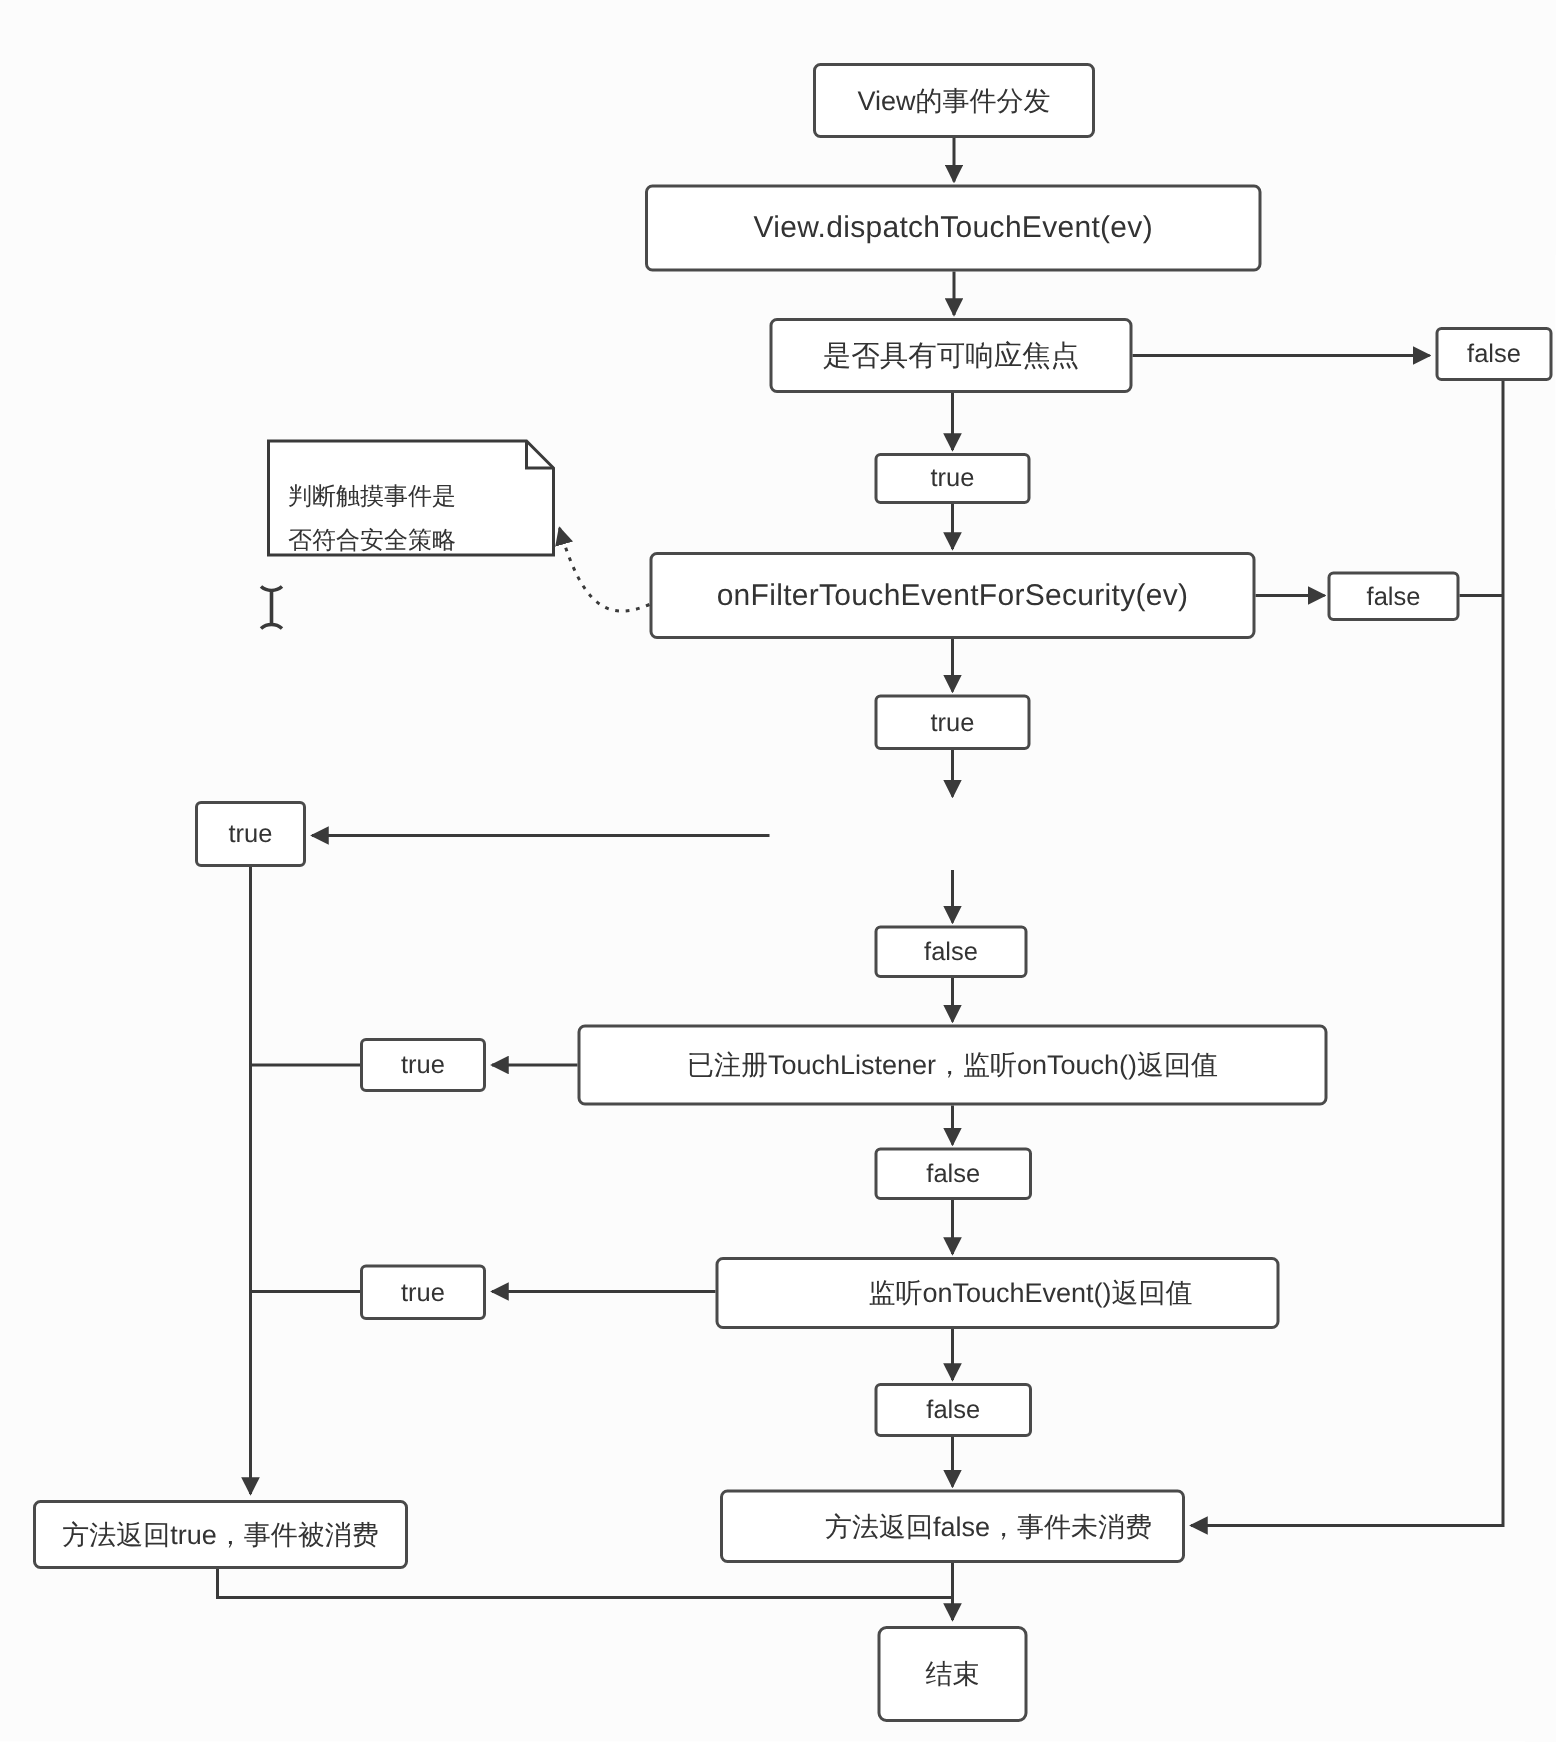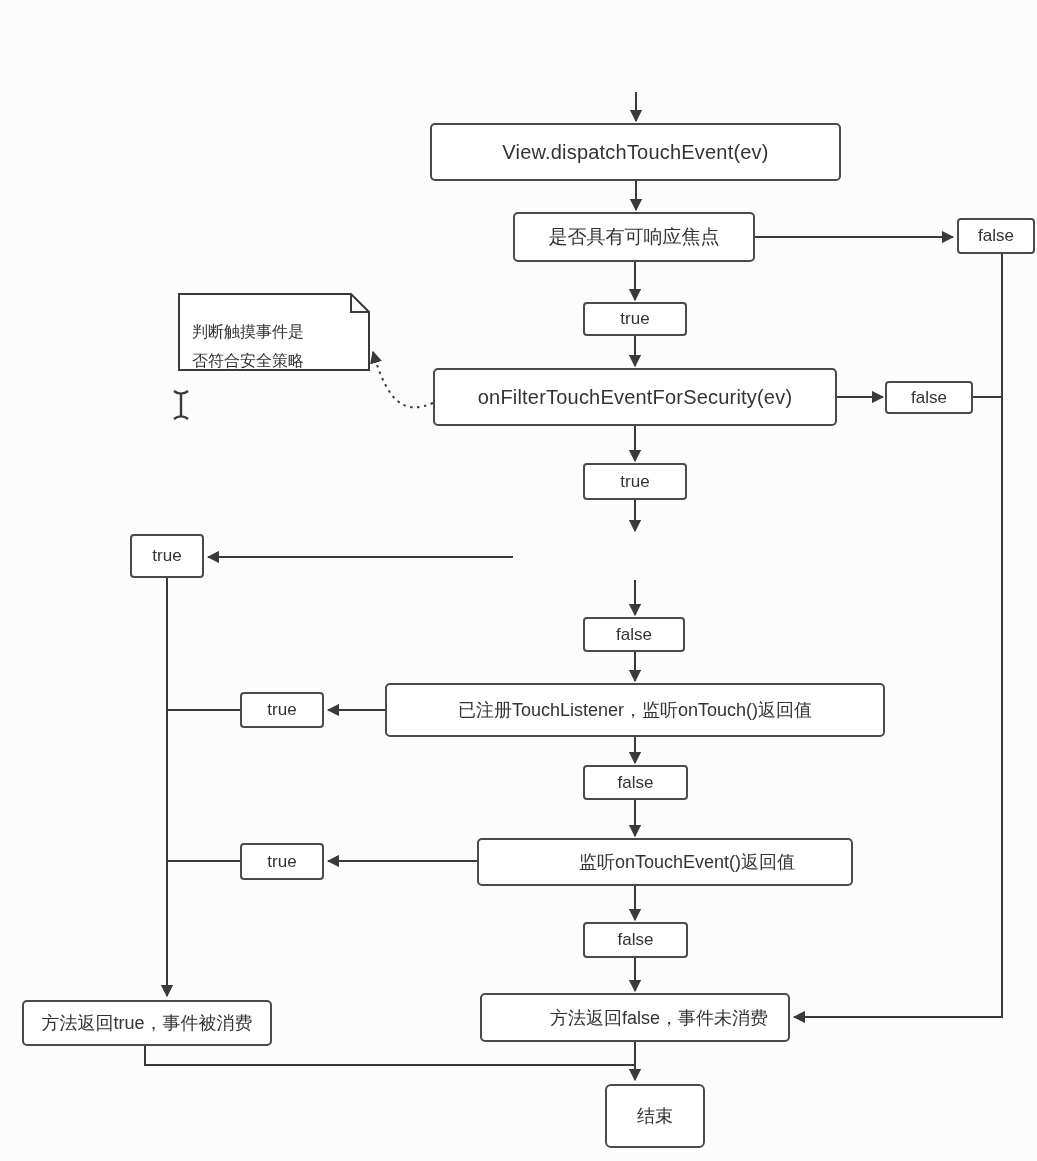--- a/index.html
+++ b/index.html
@@ -94,6 +94,7 @@
     </g>
   </svg>
 
+  <div class="node" style="left:542px;top:42px;width:188px;height:50px;">View的事件分发</div>
 
   <div class="node code" style="left:430px;top:123px;width:411px;height:58px;">View.dispatchTouchEvent(ev)</div>
 

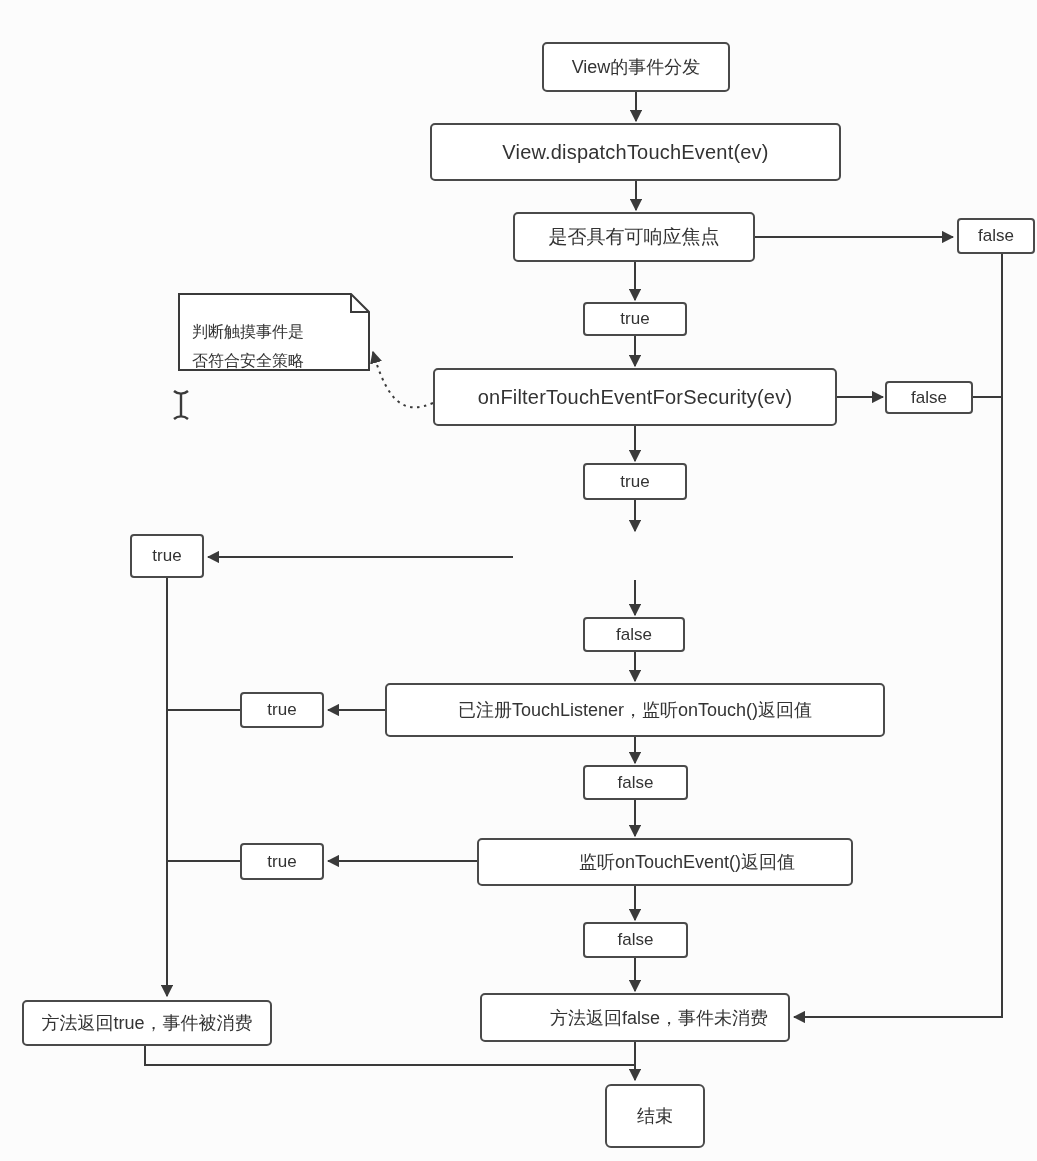--- a/index.html
+++ b/index.html
@@ -133,7 +133,7 @@
 
   <div class="node" style="left:480px;top:993px;width:310px;height:49px;padding-left:48px;">方法返回false，事件未消费</div>
 
-  <div class="node endbox" style="left:585px;top:1084px;width:100px;height:64px;margin-left:20px;">结束</div>
+  <div class="node endbox" style="left:585px;top:1084px;width:100px;height:64px;">结束</div>
 
 </div>
 

